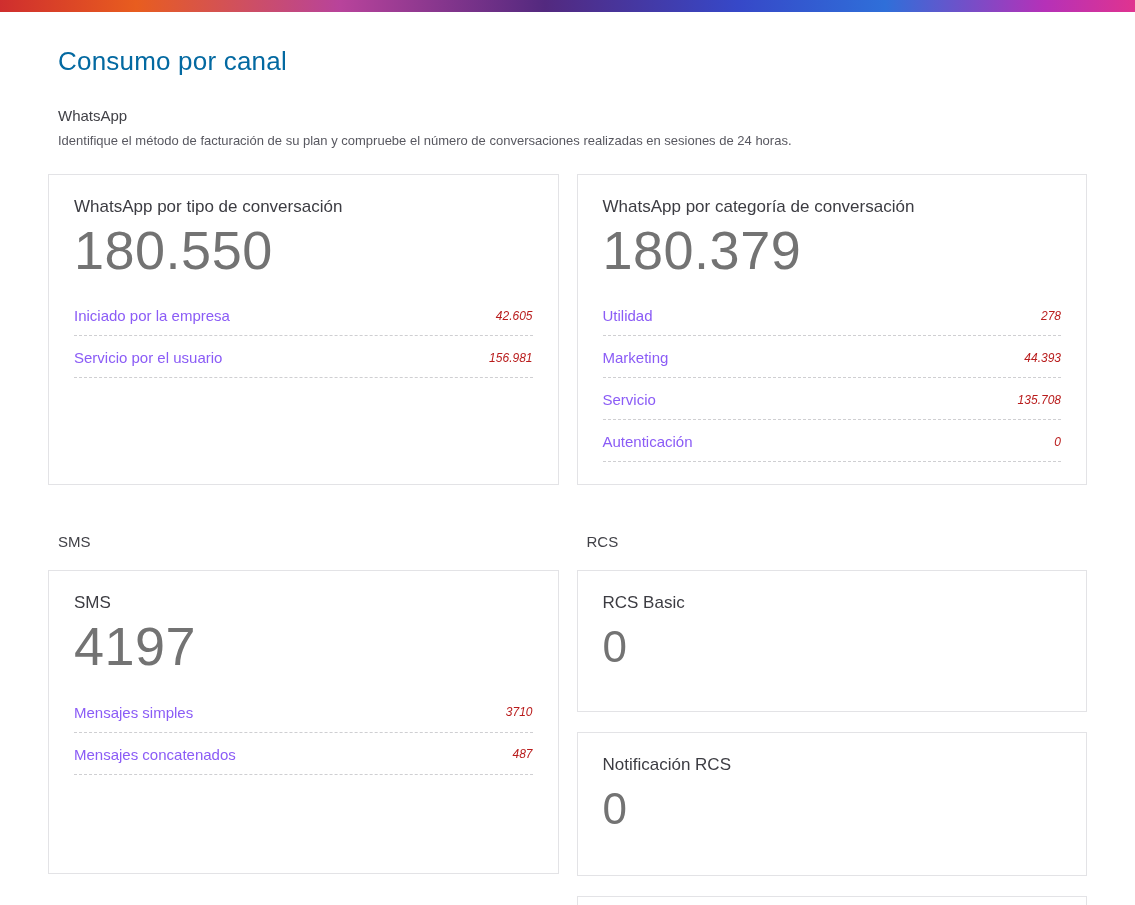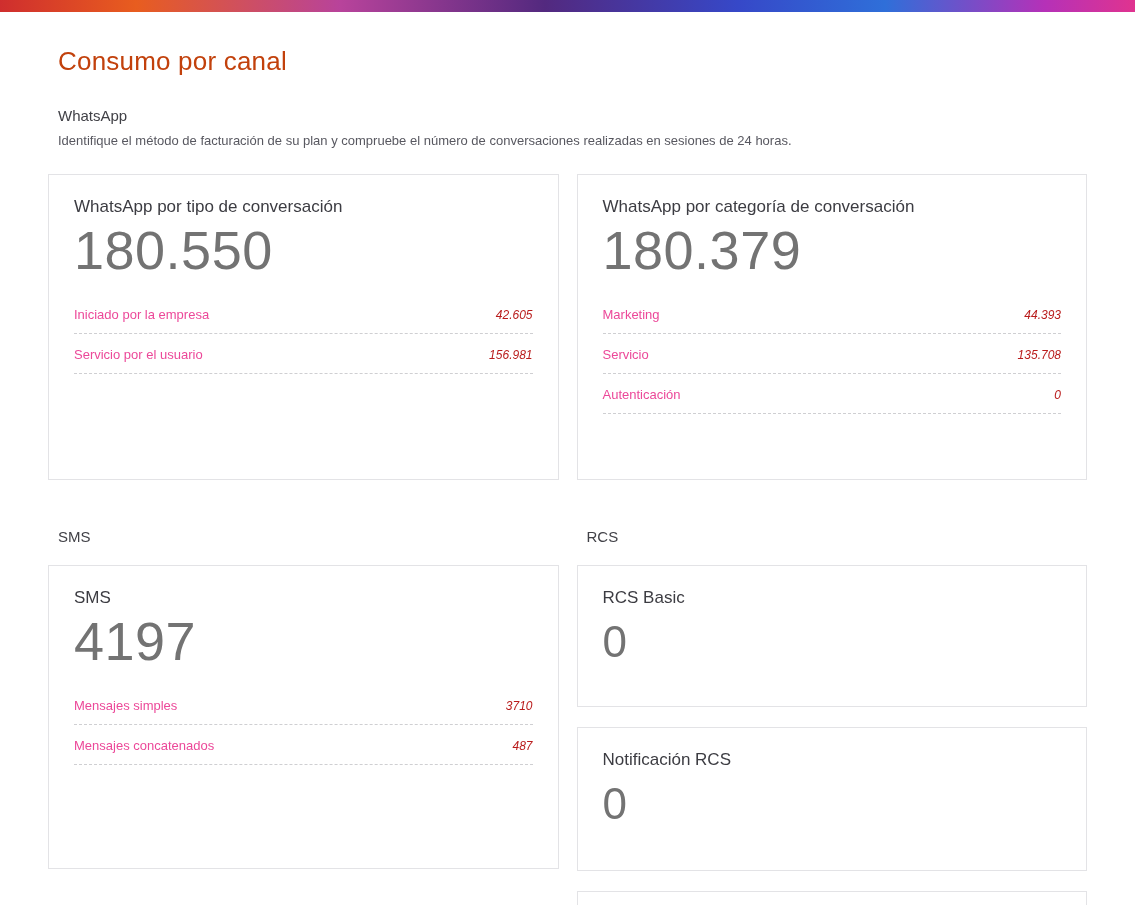--- a/index.html
+++ b/index.html
@@ -30,7 +30,7 @@
   .page-title {
     font-size: 26px;
     font-weight: 400;
-    color: #c2410c;
+    color: #0369a1;
     padding-left: 10px;
     margin-bottom: 30px;
     letter-spacing: 0.2px;

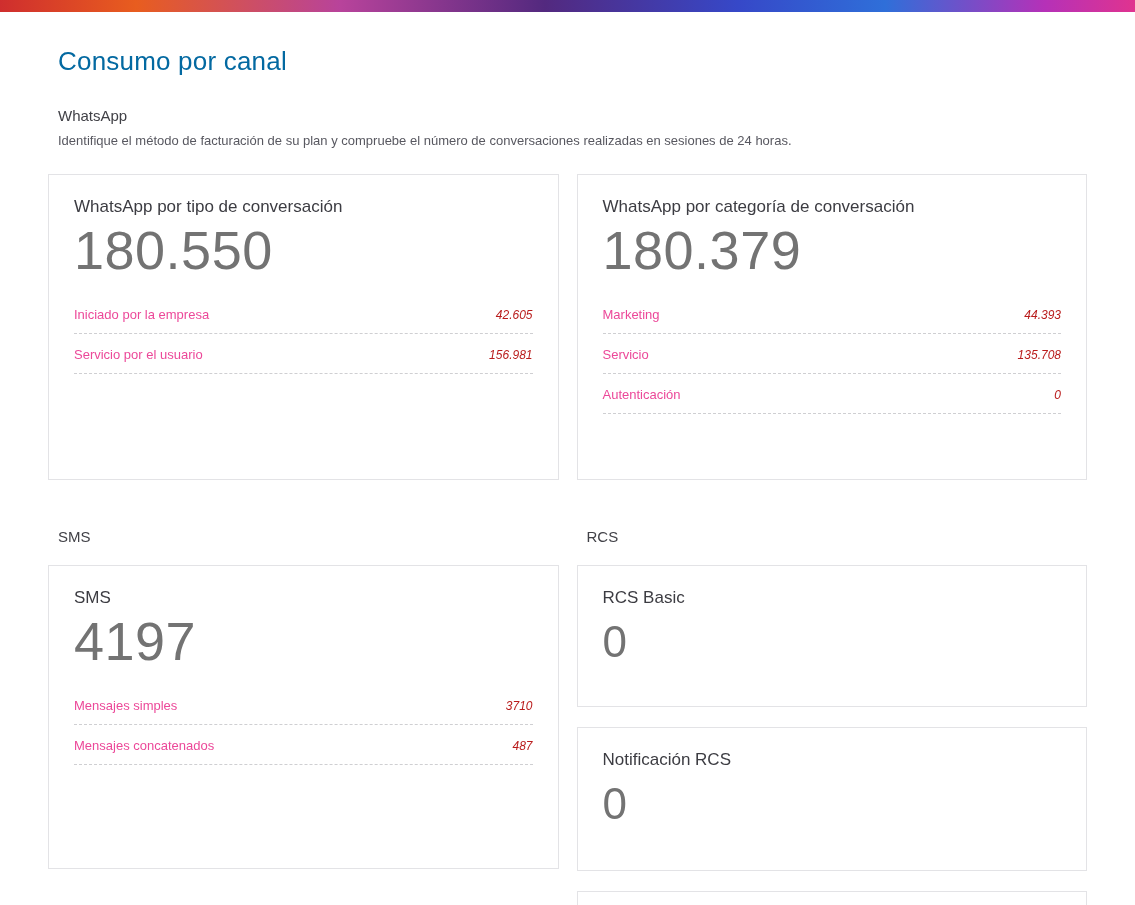--- a/index.html
+++ b/index.html
@@ -88,8 +88,8 @@
     border-bottom: 1px dashed #cfcfd2;
   }
   .metric-label {
-    font-size: 13px;
-    color: #ec4899;
+    font-size: 15px;
+    color: #8b5cf6;
   }
   .metric-value {
     font-size: 12px;

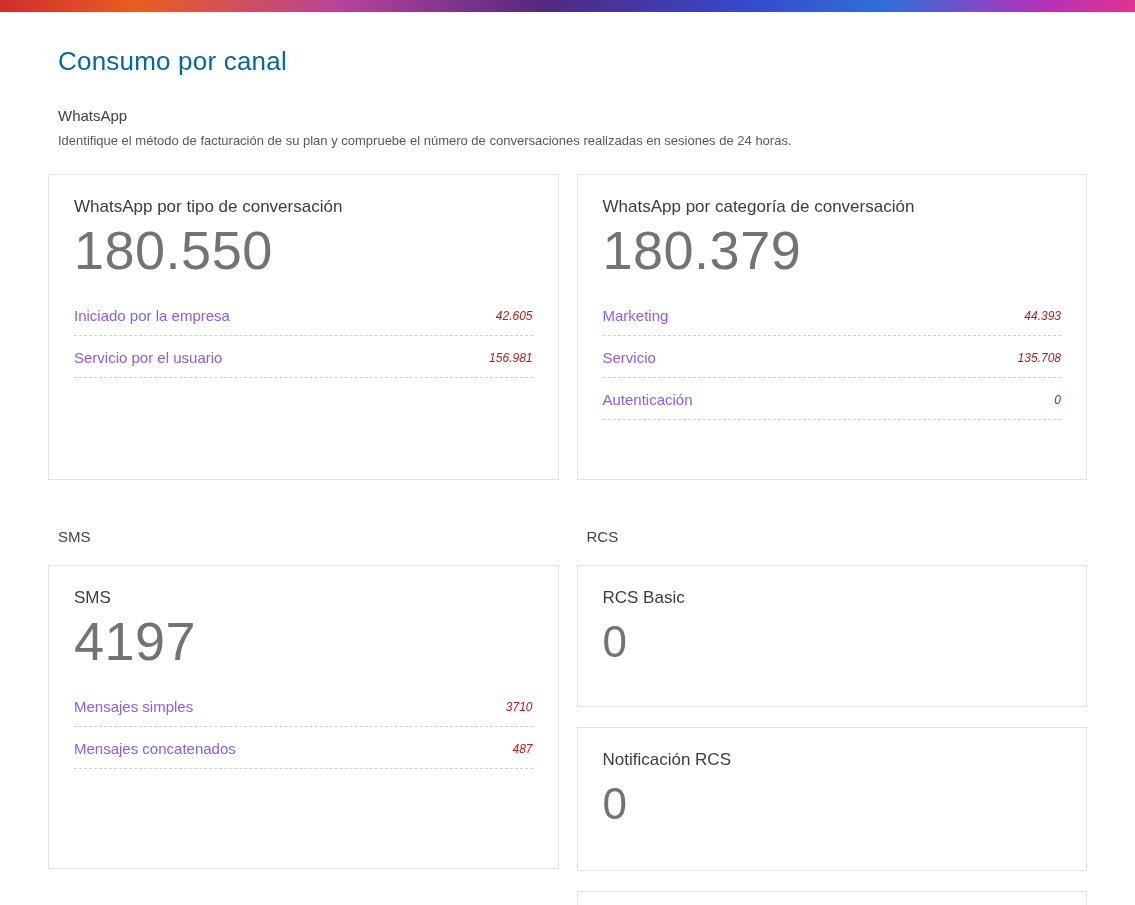--- a/index.html
+++ b/index.html
@@ -141,6 +141,10 @@
         <div class="card-title">WhatsApp por categoría de conversación</div>
         <div class="card-total">180.379</div>
         <div class="metric-row">
+          <span class="metric-label">Utilidad</span>
+          <span class="metric-value">278</span>
+        </div>
+        <div class="metric-row">
           <span class="metric-label">Marketing</span>
           <span class="metric-value">44.393</span>
         </div>

